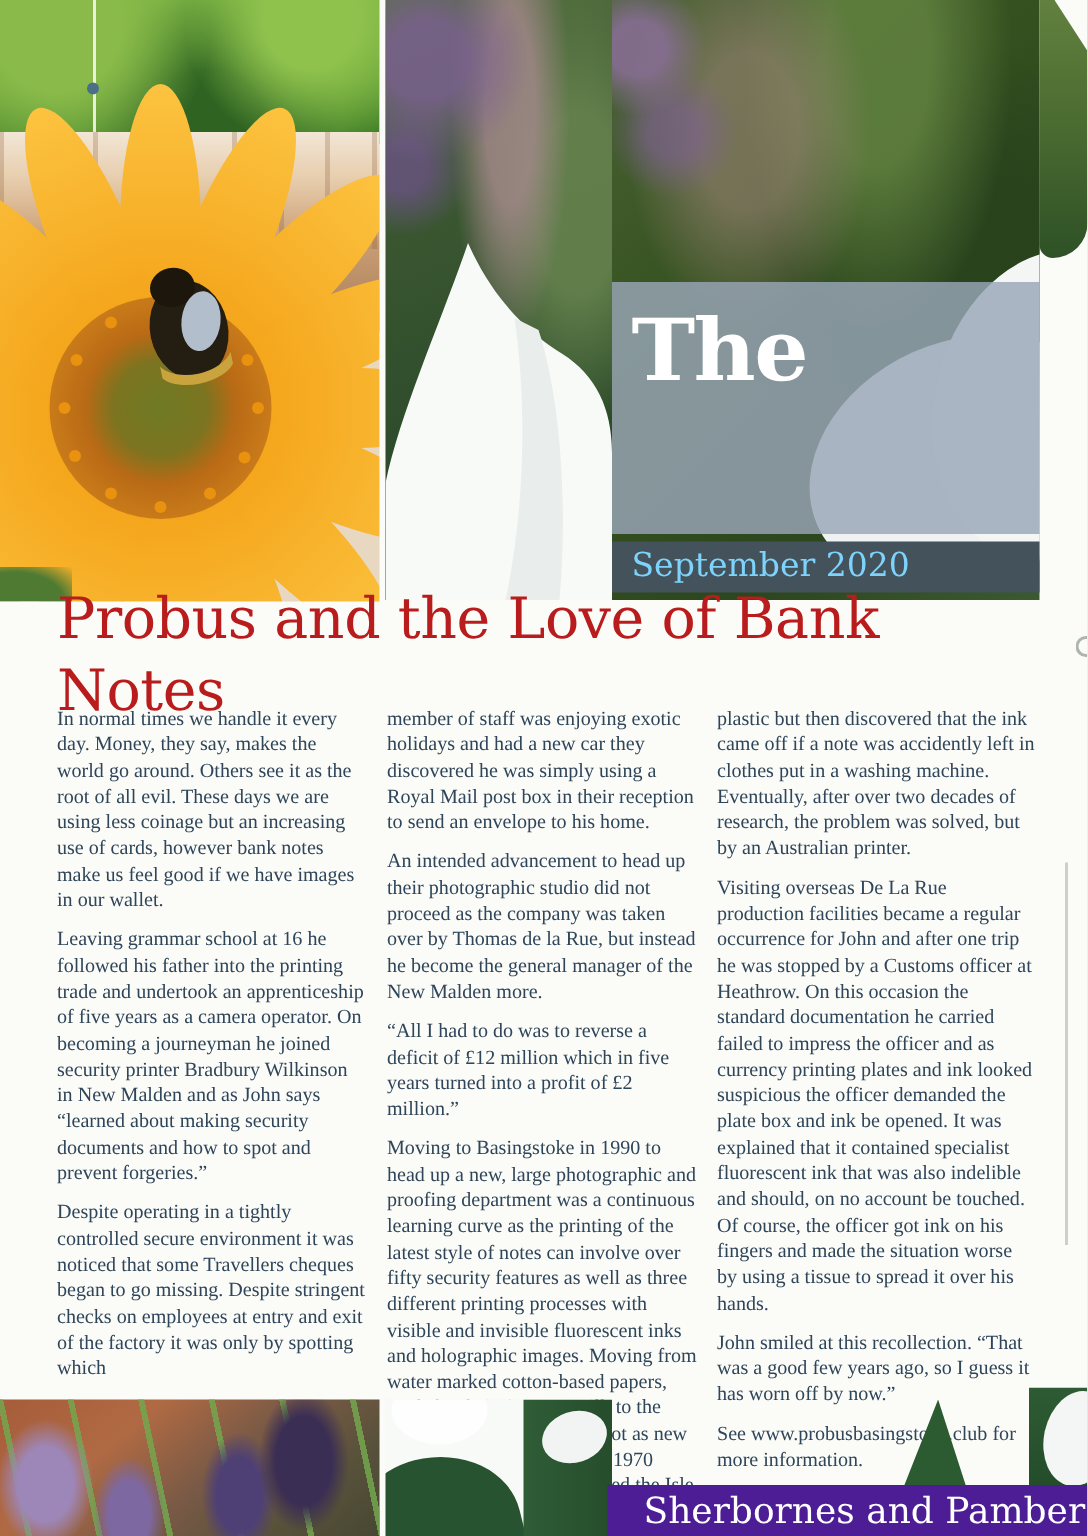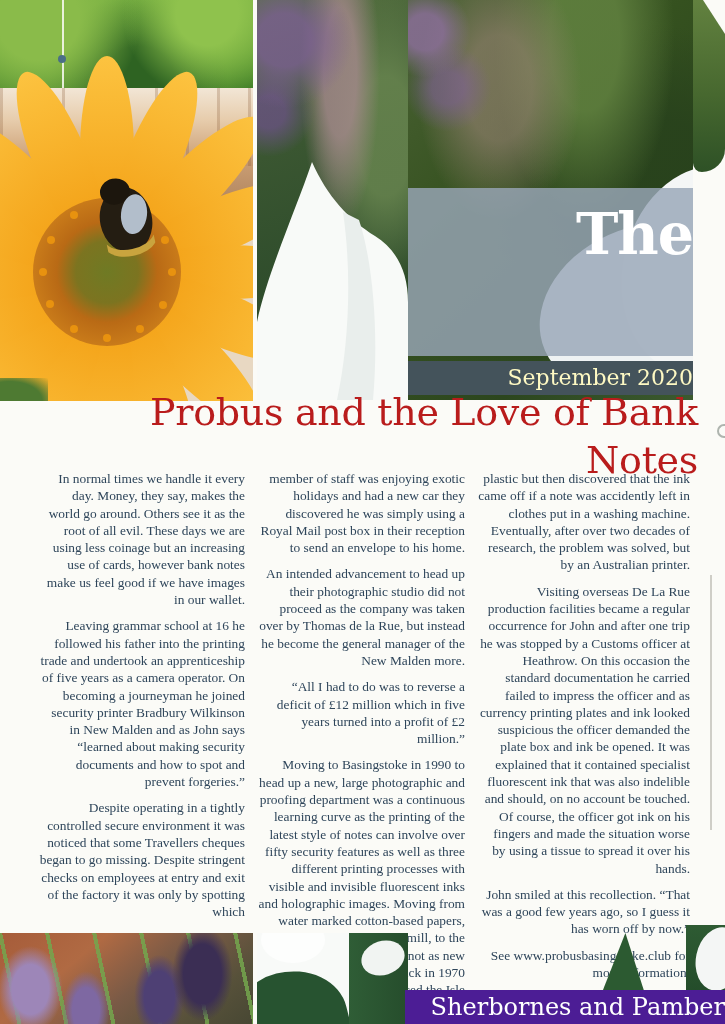--- a/index.html
+++ b/index.html
@@ -8,7 +8,7 @@
     background:#fbfbf7;overflow:hidden;
     font-family:"Liberation Serif", serif;
   }
-  .abs{position:absolute;text-align:right;}
+  .abs{position:absolute;}
   
   .photo{position:absolute;top:0;overflow:hidden;}
   .photo-left{left:0;width:253px;height:401px;background:#e8d8c2;}

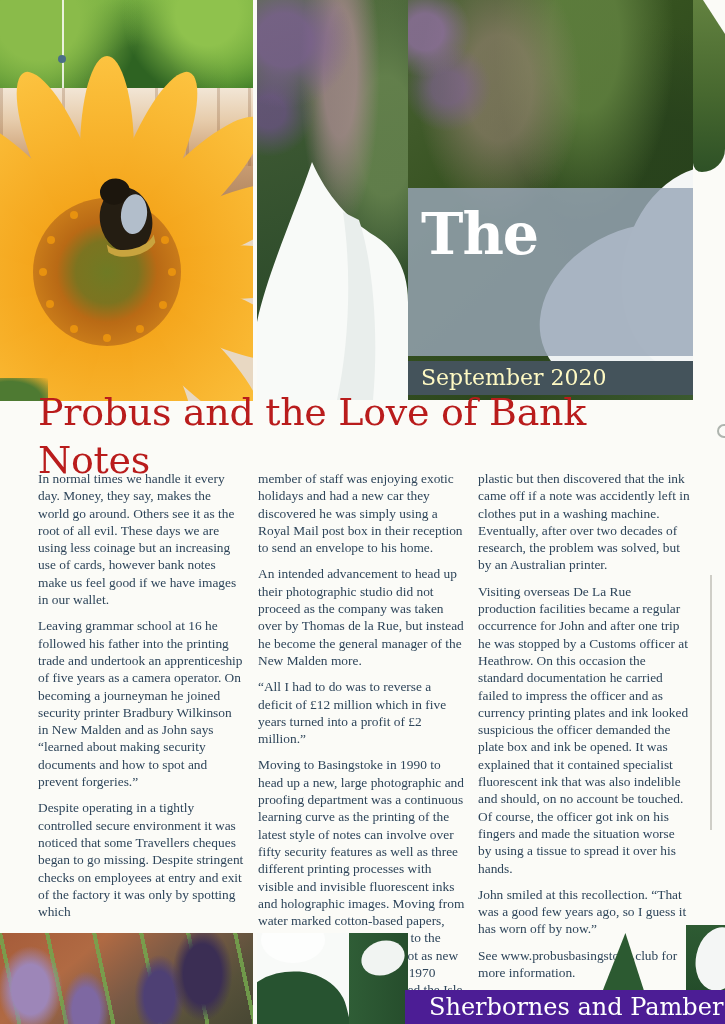--- a/index.html
+++ b/index.html
@@ -60,7 +60,7 @@
     font-size:57px;line-height:76px;padding:8px 0 0 13px;box-sizing:border-box;
     letter-spacing:-1px;}
   .date-band{left:408px;top:361px;width:285px;height:34px;background:#44535b;
-    color:#fef9c3;font-family:"DejaVu Serif", serif;font-size:22px;line-height:34px;
+    color:#7dd3fc;font-family:"DejaVu Serif", serif;font-size:22px;line-height:34px;
     padding-left:13px;box-sizing:border-box;}
   
   .article-title{left:38px;top:388px;width:660px;

